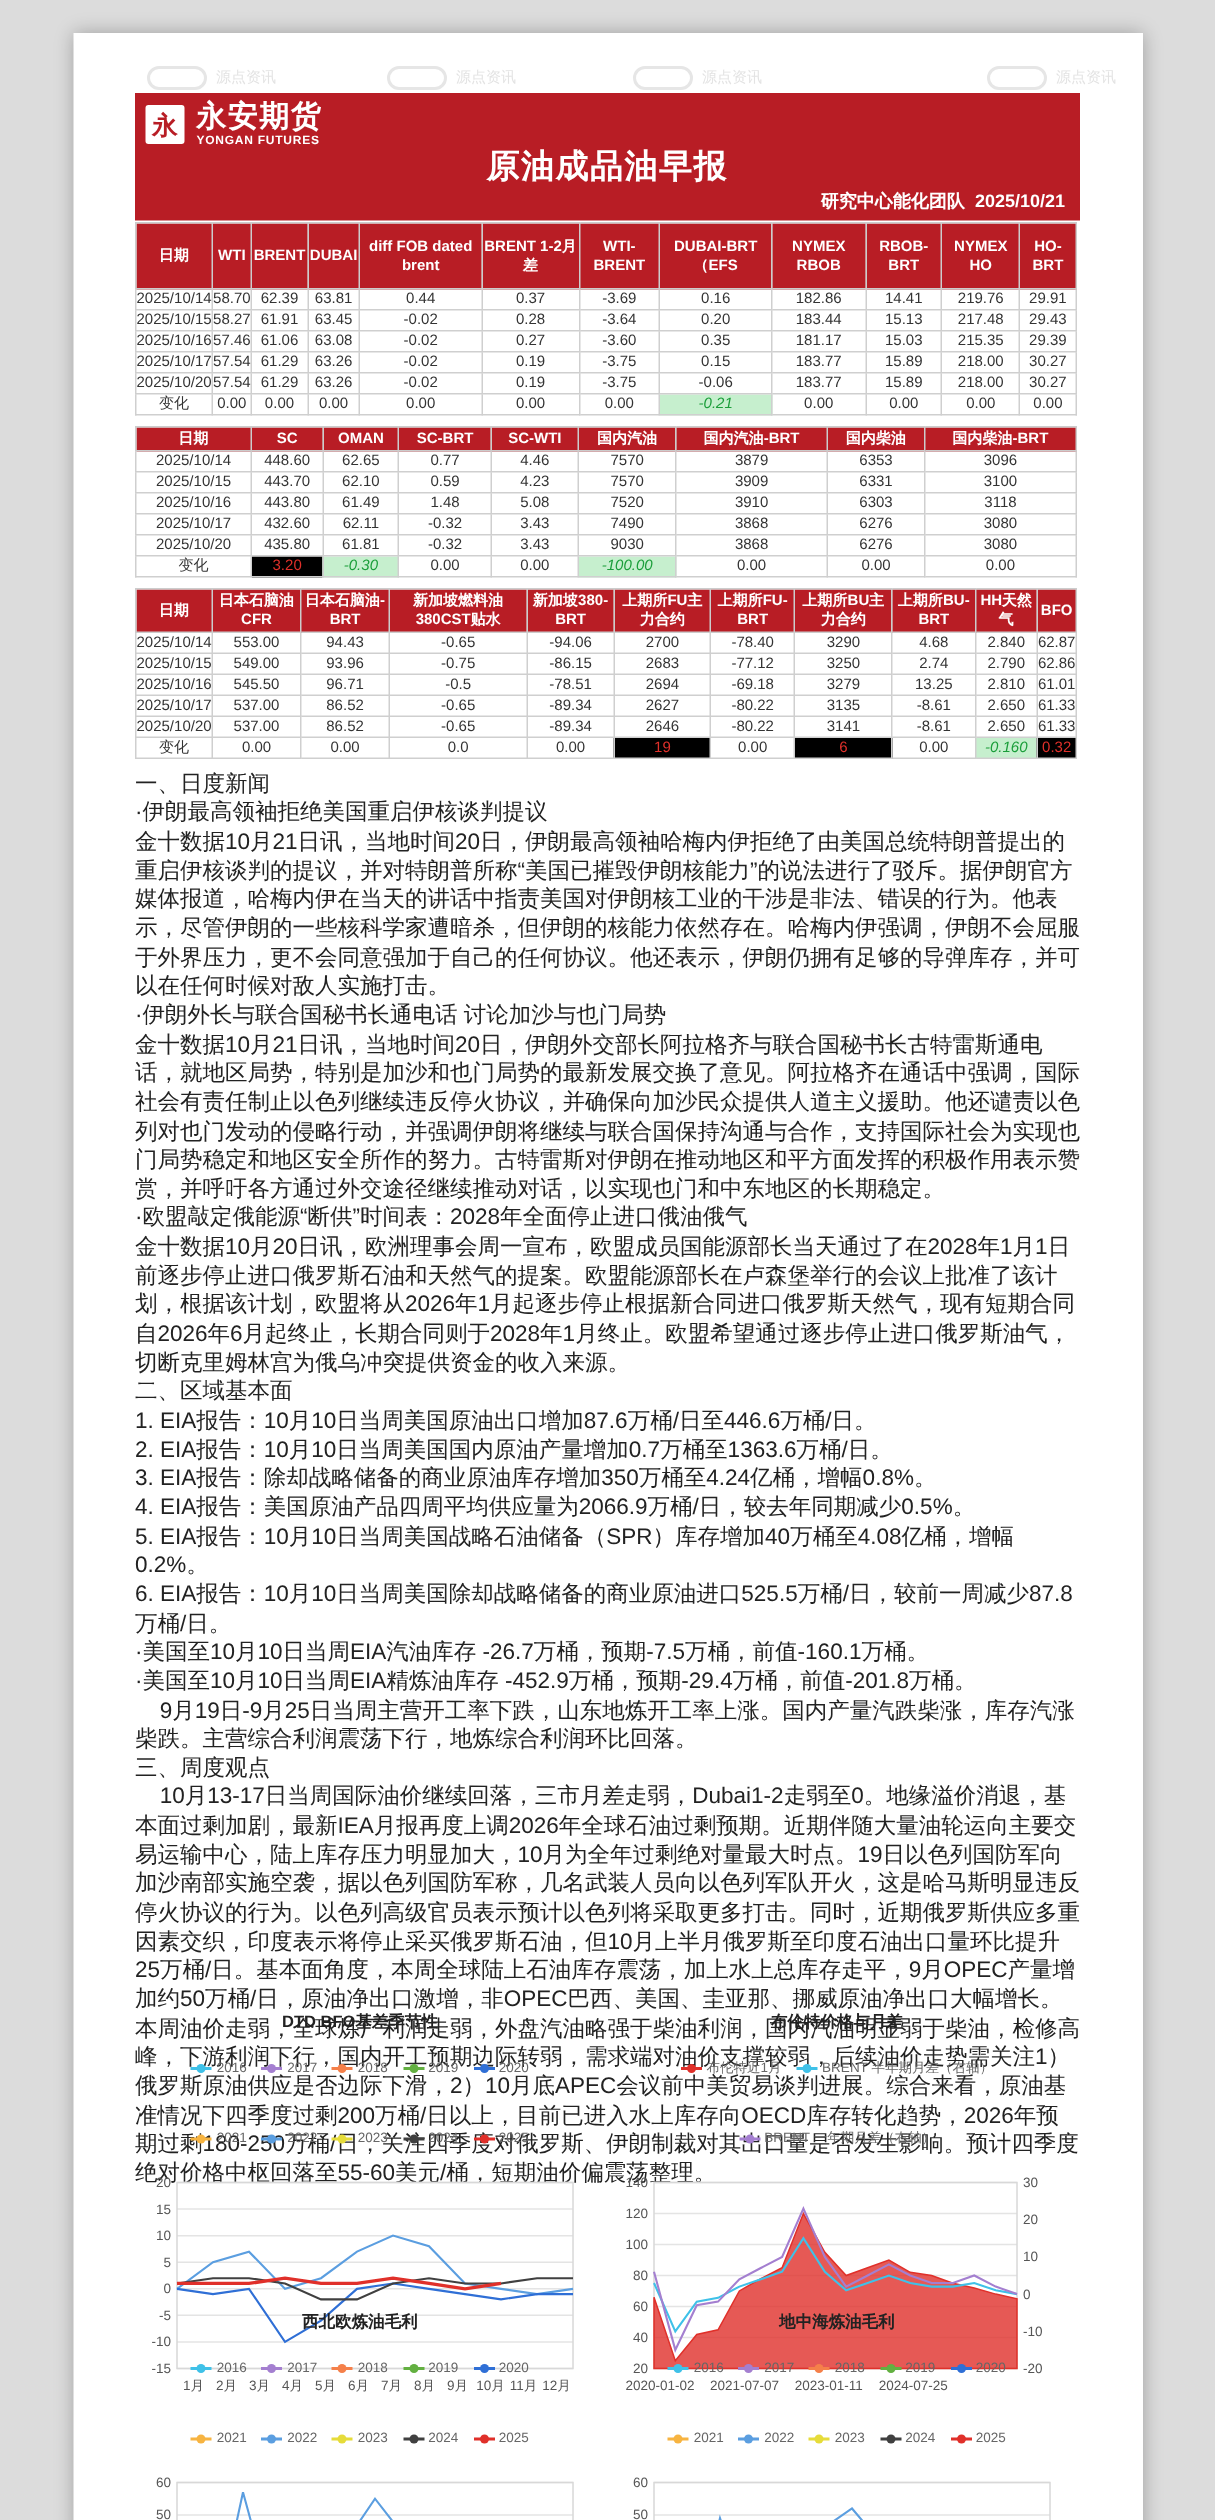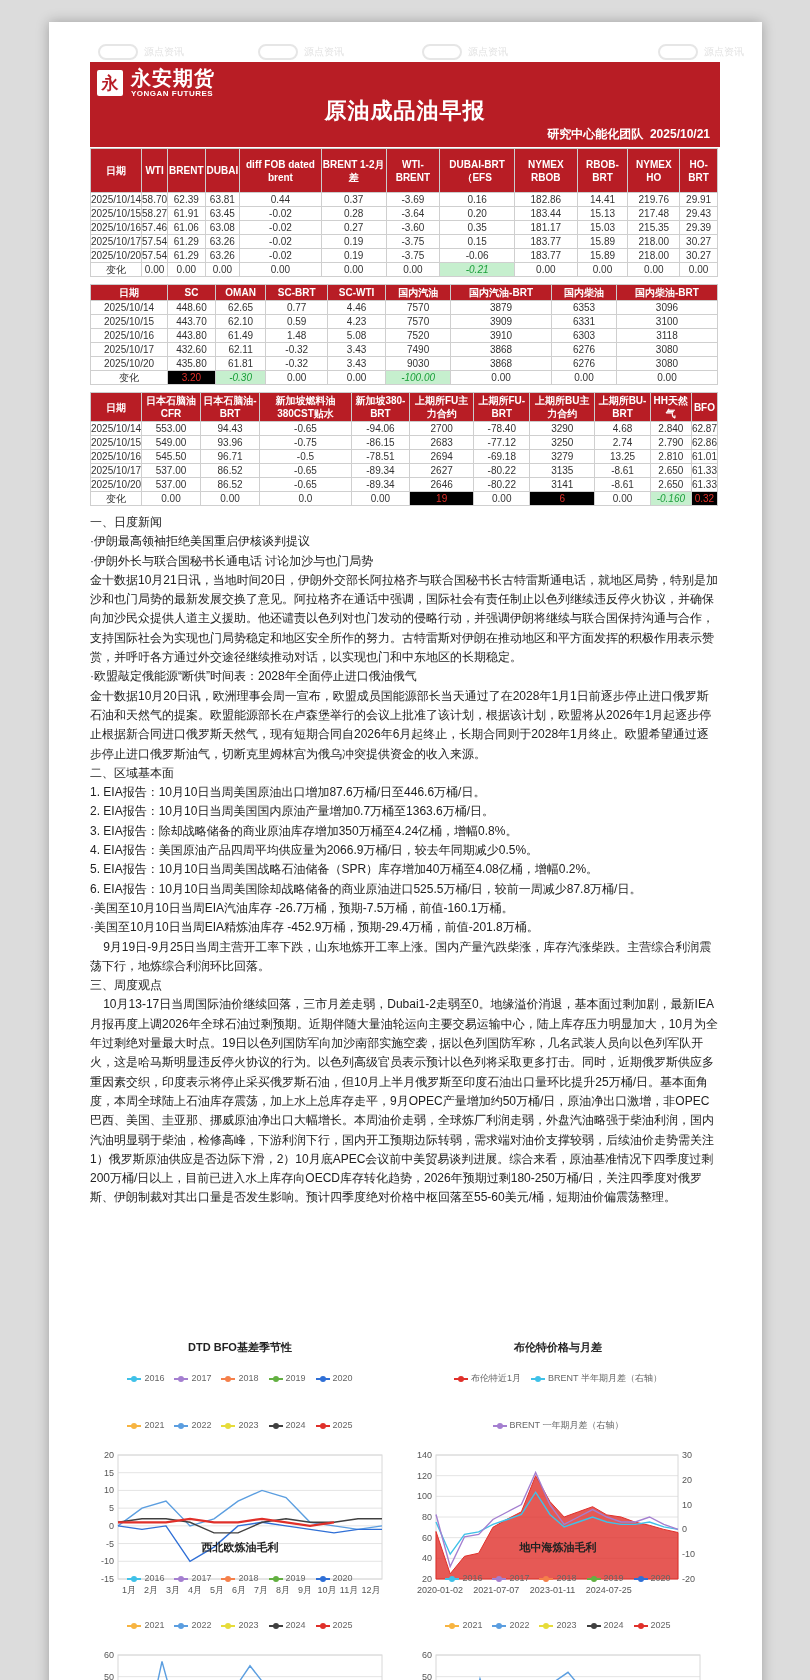--- a/index.html
+++ b/index.html
@@ -33,7 +33,7 @@
   #t2 th { height: 15px; }
   #t3 { top: 392px; }
   #t3 th { height: 28px; }
-  .text { position: absolute; left: 90px; top: 513px; width: 630px; font-size: 12px; line-height: 19.3px; color: #222; }
+  .text { position: absolute; left: 90px; top: 513px; width: 630px; font-size: 15px; line-height: 19.3px; color: #222; }
   .text p { margin: 0; }
   .text .indent { text-indent: 1.1em; }
   .charts { position: absolute; left: 90px; top: 1340px; width: 630px; }

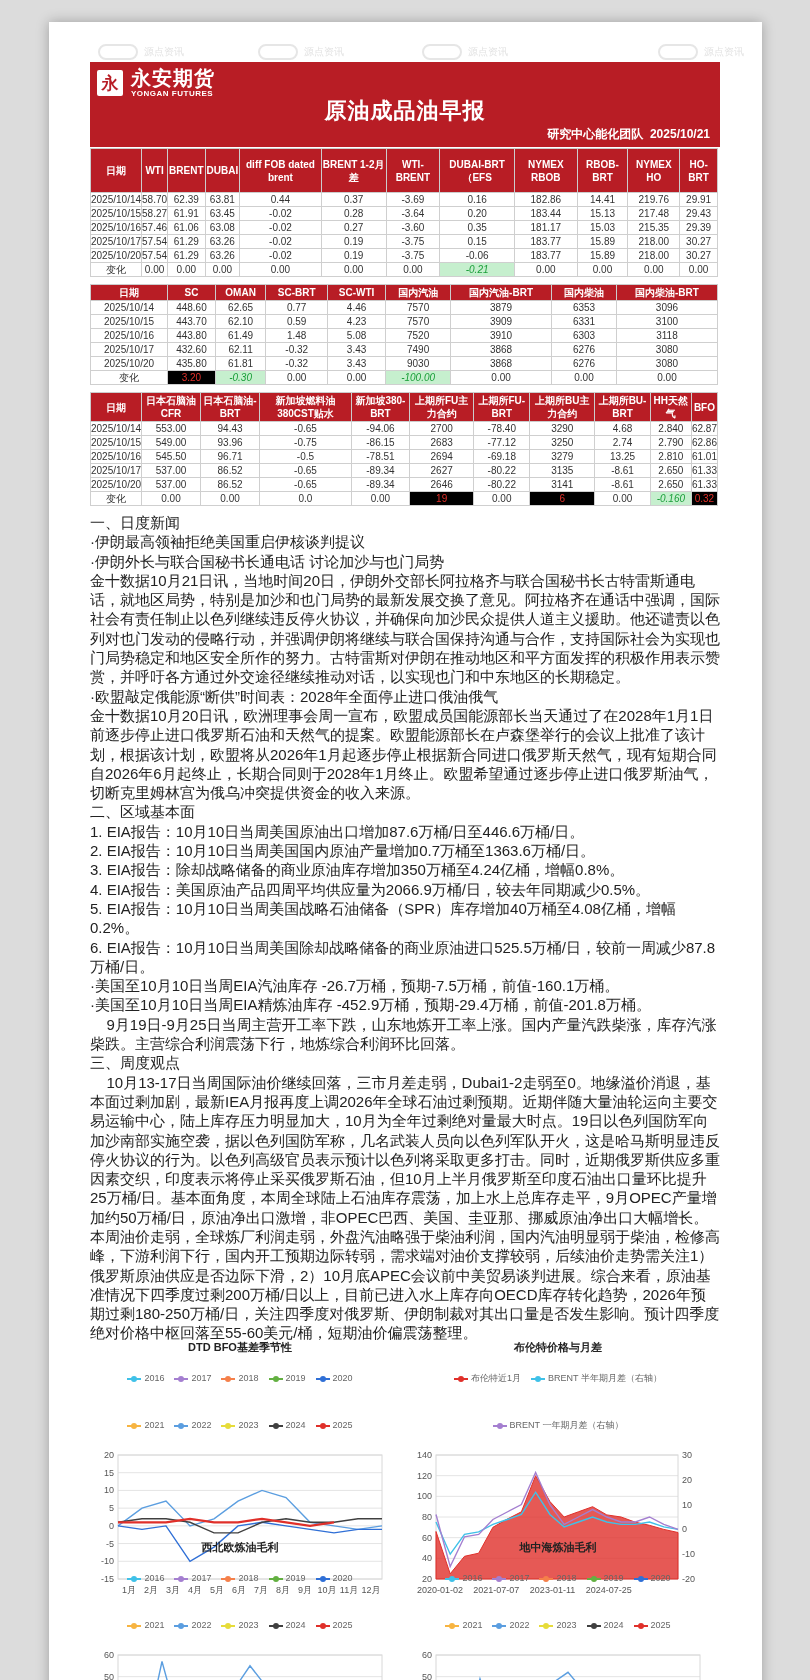--- a/index.html
+++ b/index.html
@@ -359,6 +359,7 @@
 <section class="text">
   <p>一、日度新闻</p>
   <p>·伊朗最高领袖拒绝美国重启伊核谈判提议</p>
+  <p>金十数据10月21日讯，当地时间20日，伊朗最高领袖哈梅内伊拒绝了由美国总统特朗普提出的重启伊核谈判的提议，并对特朗普所称“美国已摧毁伊朗核能力”的说法进行了驳斥。据伊朗官方媒体报道，哈梅内伊在当天的讲话中指责美国对伊朗核工业的干涉是非法、错误的行为。他表示，尽管伊朗的一些核科学家遭暗杀，但伊朗的核能力依然存在。哈梅内伊强调，伊朗不会屈服于外界压力，更不会同意强加于自己的任何协议。他还表示，伊朗仍拥有足够的导弹库存，并可以在任何时候对敌人实施打击。</p>
   <p>·伊朗外长与联合国秘书长通电话 讨论加沙与也门局势</p>
   <p>金十数据10月21日讯，当地时间20日，伊朗外交部长阿拉格齐与联合国秘书长古特雷斯通电话，就地区局势，特别是加沙和也门局势的最新发展交换了意见。阿拉格齐在通话中强调，国际社会有责任制止以色列继续违反停火协议，并确保向加沙民众提供人道主义援助。他还谴责以色列对也门发动的侵略行动，并强调伊朗将继续与联合国保持沟通与合作，支持国际社会为实现也门局势稳定和地区安全所作的努力。古特雷斯对伊朗在推动地区和平方面发挥的积极作用表示赞赏，并呼吁各方通过外交途径继续推动对话，以实现也门和中东地区的长期稳定。</p>
   <p>·欧盟敲定俄能源“断供”时间表：2028年全面停止进口俄油俄气</p>

